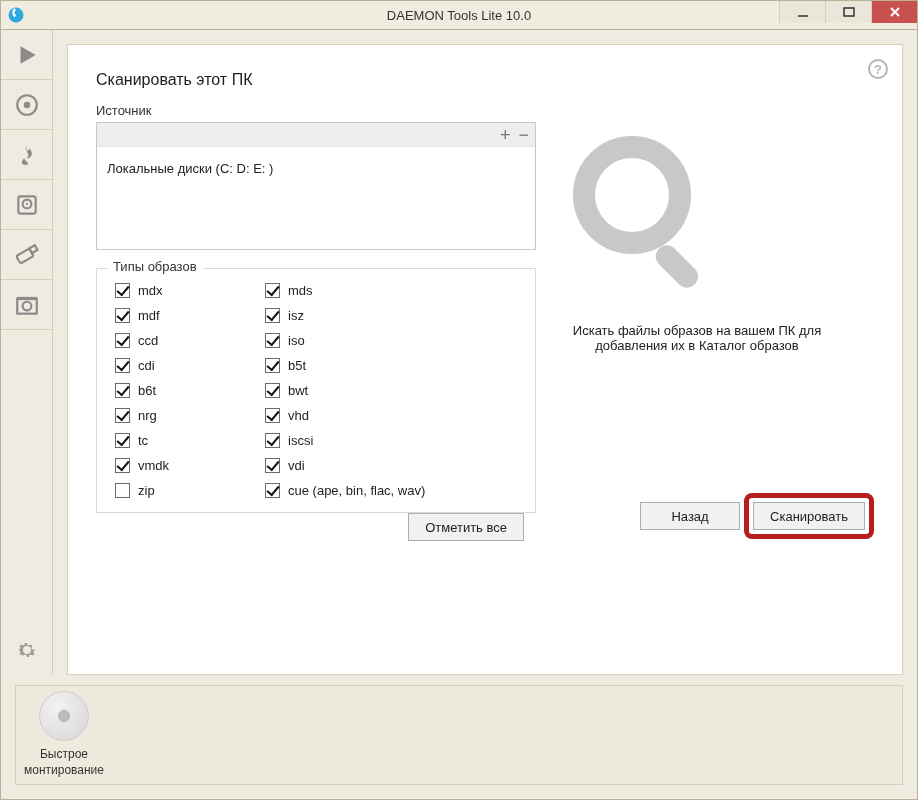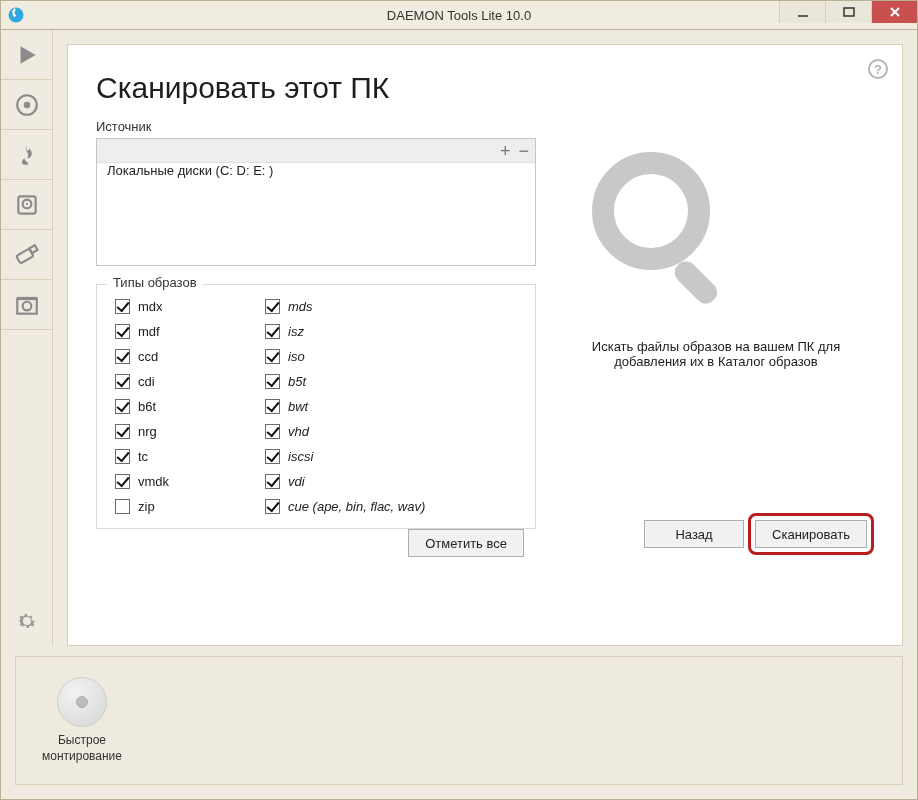--- a/index.html
+++ b/index.html
@@ -82,7 +82,7 @@
     display: flex; align-items: center; justify-content: center;
     font-size: 13px;
   }
-  .page-title { font-size: 30px; color: #1e1e1e; margin: 6px 0 14px 0; }
+  .page-title { font-size: 16px; color: #1e1e1e; margin: 6px 0 14px 0; }
   .columns { display: flex; gap: 40px; }
   .col-left { width: 440px; }
   .col-right { flex: 1; display: flex; flex-direction: column; align-items: flex-start; }

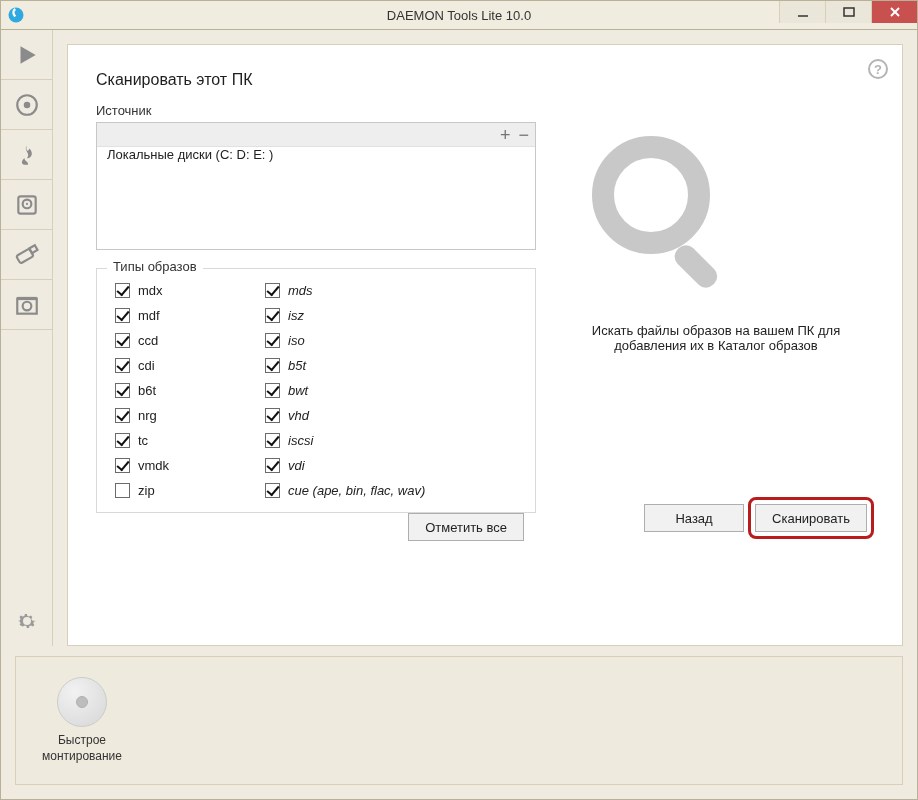--- a/index.html
+++ b/index.html
@@ -83,7 +83,7 @@
     font-size: 13px;
   }
   .page-title { font-size: 16px; color: #1e1e1e; margin: 6px 0 14px 0; }
-  .columns { display: flex; gap: 40px; }
+  .columns { display: flex; gap: 21px; }
   .col-left { width: 440px; }
   .col-right { flex: 1; display: flex; flex-direction: column; align-items: flex-start; }
 

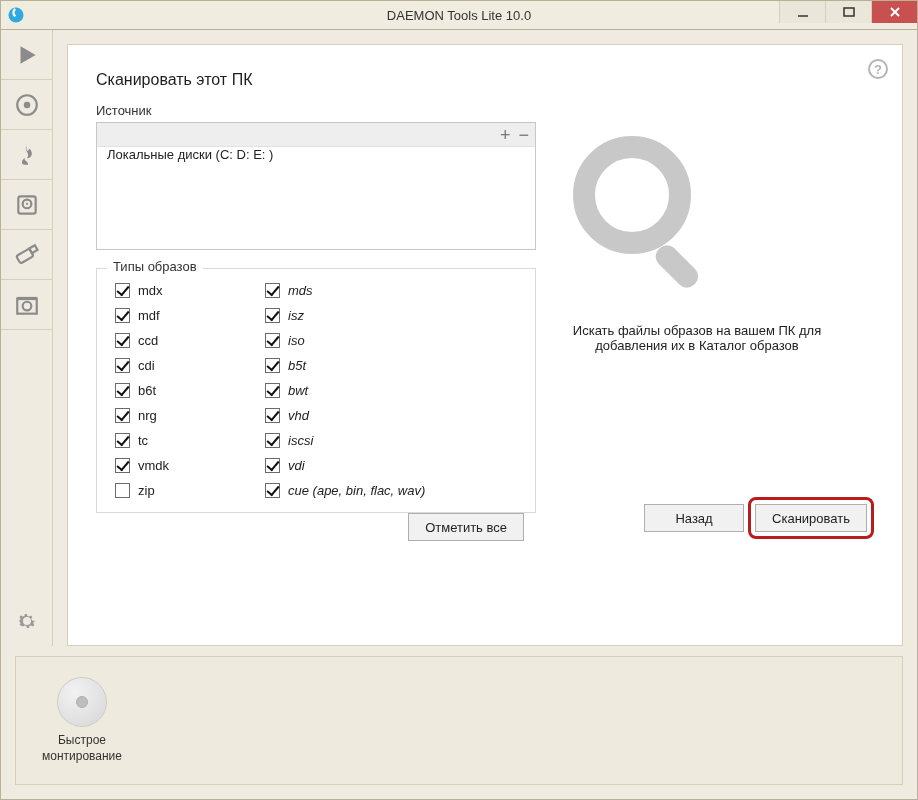--- a/index.html
+++ b/index.html
@@ -101,7 +101,7 @@
     padding-right: 6px; gap: 8px;
   }
   .src-btn { color: #757575; font-size: 18px; line-height: 1; cursor: pointer; font-weight: 300; }
-  .source-body { padding: 0 10px; font-size: 13px; color: #222; }
+  .source-body { padding: 14px 10px; font-size: 13px; color: #222; }
 
   .fieldset {
     border: 1px solid #d9d9d9;

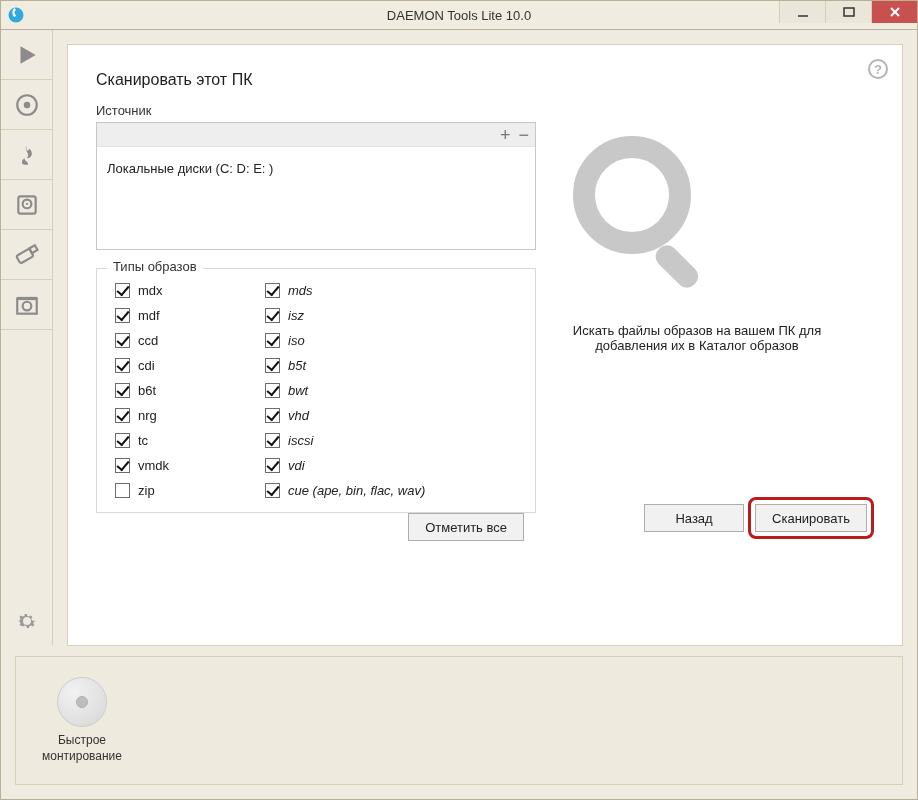--- a/index.html
+++ b/index.html
@@ -116,7 +116,7 @@
   }
   .cb-grid { display: flex; gap: 0; }
   .cb-col { flex: 0 0 150px; display: flex; flex-direction: column; gap: 10px; margin-top: 6px;}
-  .cb-col.wide { flex: 1; font-style: italic; }
+  .cb-col.wide { flex: 1; }
   .cb-row { display: flex; align-items: flex-end; gap: 8px; font-size: 13px; color: #222; }
   .chk {
     width: 15px; height: 15px; border: 1px solid #6b6b6b; background: #fff;

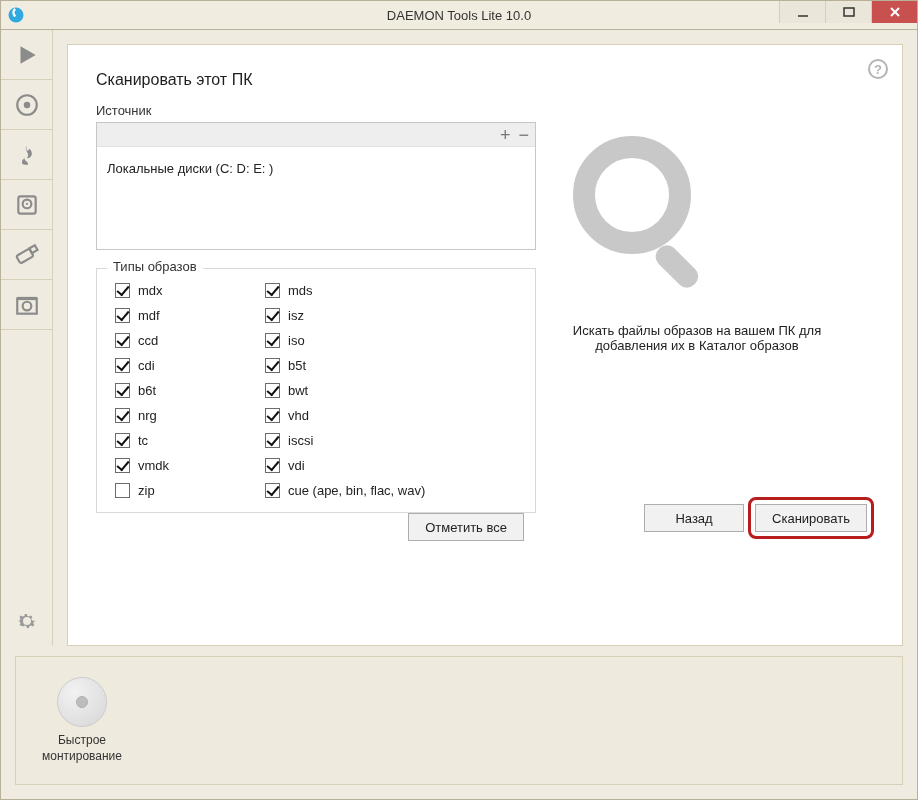--- a/index.html
+++ b/index.html
@@ -148,7 +148,7 @@
   .btn-group { display: flex; gap: 4px; align-items: center; }
   .btn-highlight {
     padding: 4px;
-    border: 3px solid #b91c1c;
+    border: 5px solid #b91c1c;
     border-radius: 8px;
   }
 

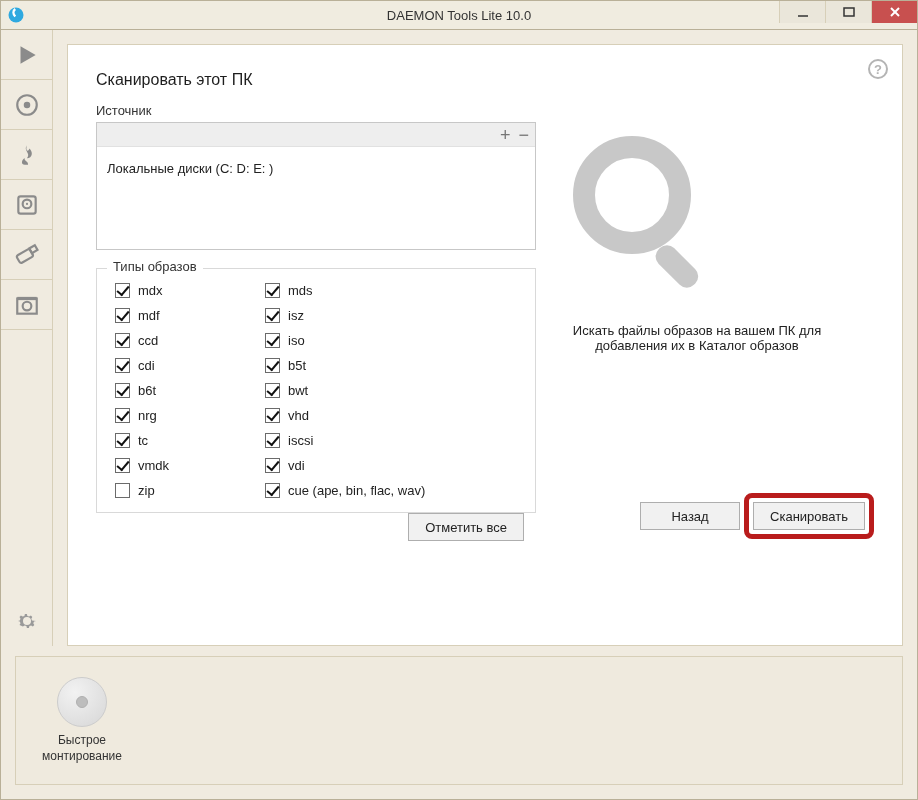--- a/index.html
+++ b/index.html
@@ -154,13 +154,12 @@
 
   
   .footer {
-    height: 129px;
+    height: 100px;
     margin: 14px;
     margin-top: 10px;
     background: #efeaDE;
     border: 1px solid #d7cfb8;
     display: flex; align-items: center;
-    padding-left: 18px;
   }
   .qm {
     display: flex; flex-direction: column; align-items: center; gap: 6px;

